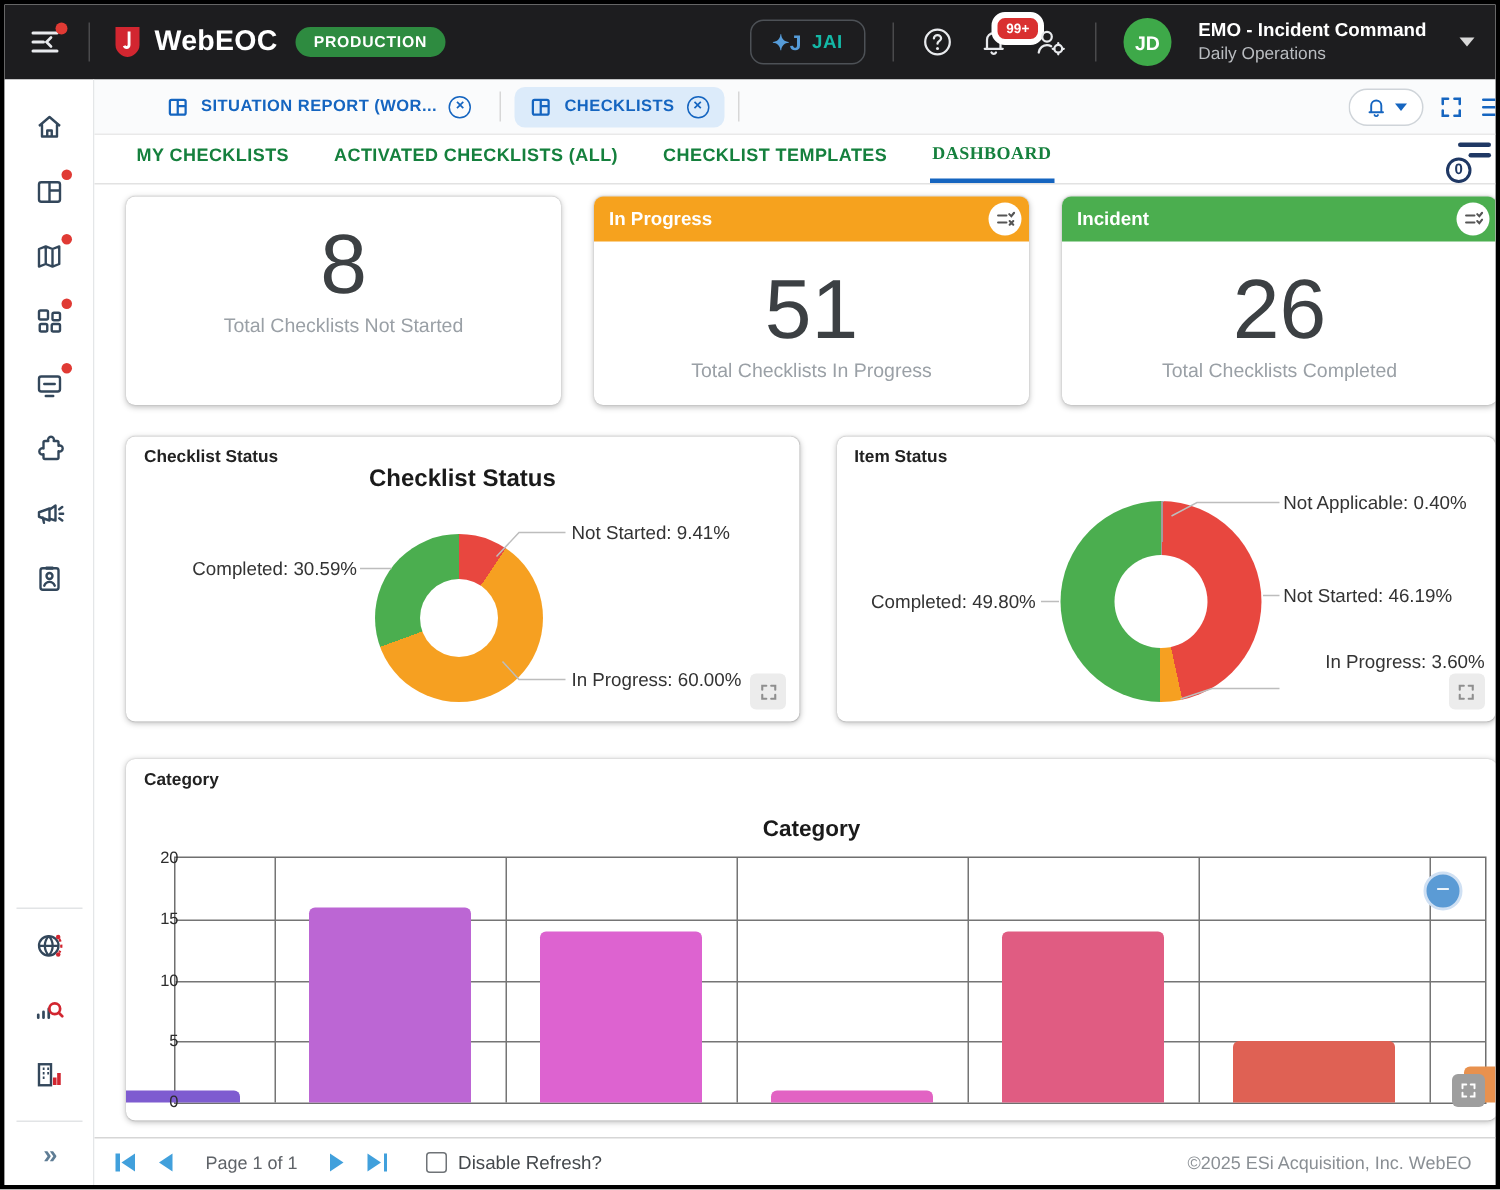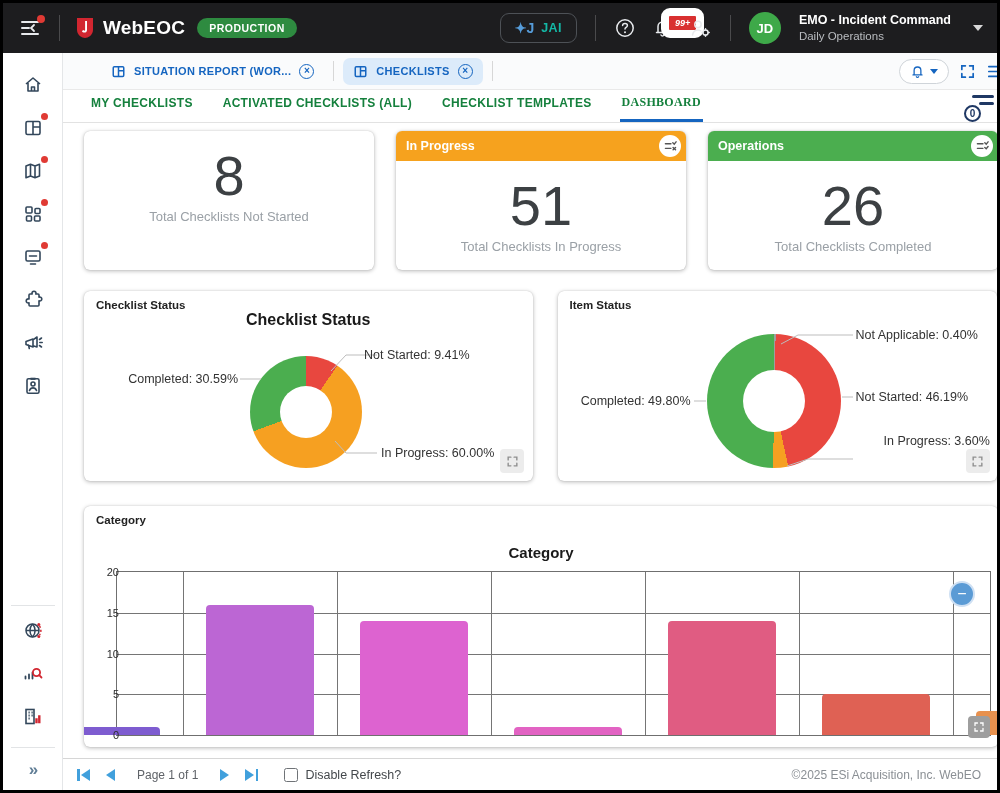--- a/index.html
+++ b/index.html
@@ -26,7 +26,7 @@
   .jai-label { color:#14b8a6; font-weight:bold; font-size:12.5px; letter-spacing:.4px; }
   .top-ic { width:22px; height:22px; display:flex; align-items:center; justify-content:center; cursor:pointer; position:relative; }
   .badge-99 { position:absolute; top:-9px; left:9px; background:#d93030; color:#fff; font-size:9px; font-weight:bold;
-              padding:2px 6px; border-radius:9px; border:8px solid #ffffff;font-style:italic; }
+              padding:2px 6px; border-radius:9px; border:4px solid #ffffff; }
   .avatar { width:32px; height:32px; border-radius:50%; background:#3ea949; color:#fff; font-weight:bold;
             font-size:13px; display:flex; align-items:center; justify-content:center; cursor:pointer; }
   .who { line-height:1.25; margin-left:2px; }

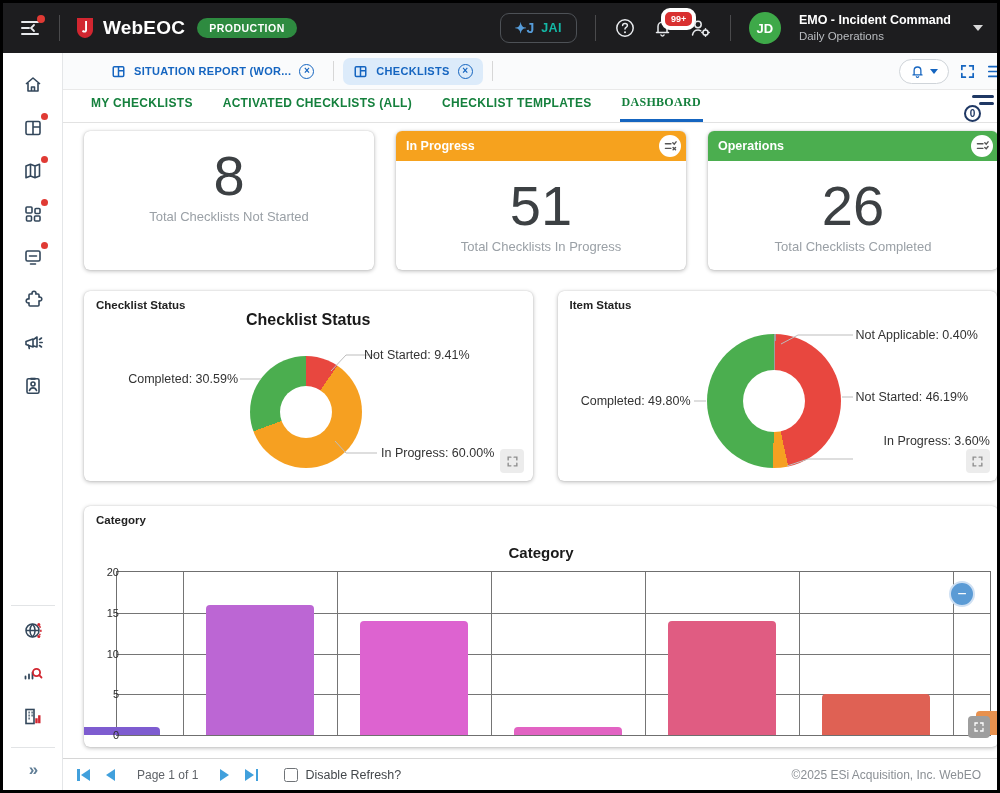--- a/index.html
+++ b/index.html
@@ -354,7 +354,7 @@
 
           <div class="card stat-card">
             <div class="stat-head" style="background: rgb(75, 174, 79);">
-              <span class="stat-title">Operations</span>
+              <span class="stat-title">Incident</span>
               <span class="stat-head-ic">
                 <svg width="13" height="12" viewBox="0 0 14 12" fill="none" stroke="#555" stroke-width="1.5" stroke-linecap="round">
                     <path d="M1.5 3.5h6M1.5 8.5h6M9.5 2.5L11 4l2-2.5M9.5 7.5L11 9l2-2.5"></path>

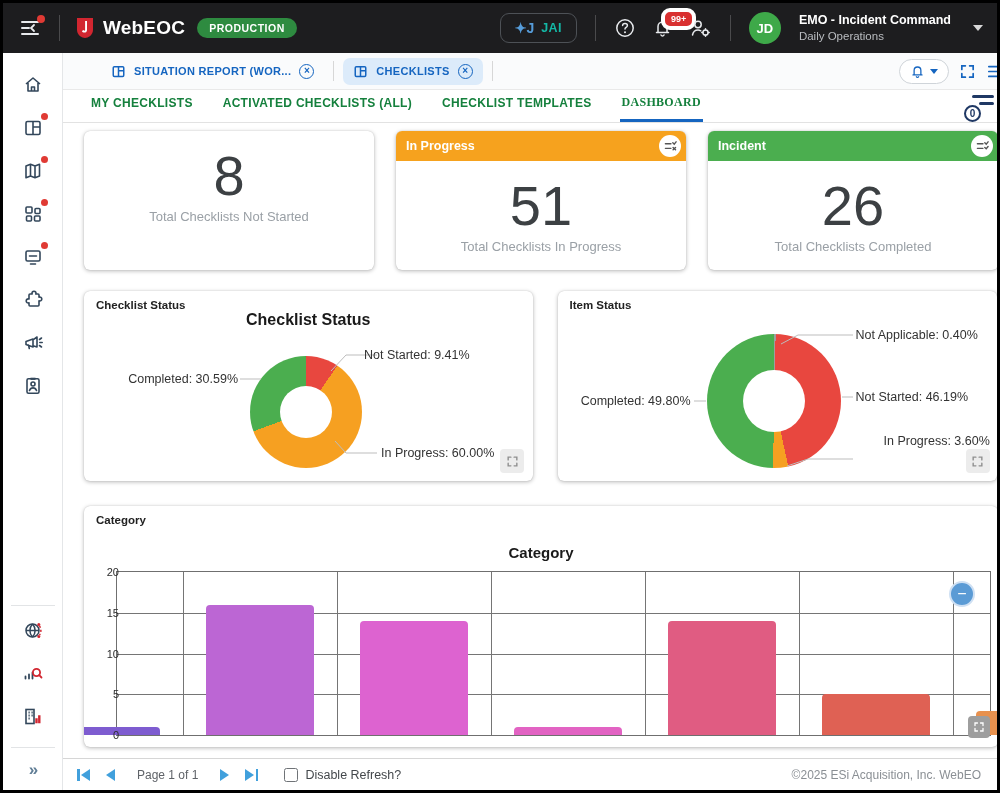--- a/index.html
+++ b/index.html
@@ -380,7 +380,7 @@
               <path d="M156 88 L177 88" fill="none" stroke="#bdbdbd" stroke-width="1"></path>
               <path d="M293 162 L262 162 L251 150" fill="none" stroke="#bdbdbd" stroke-width="1"></path>
             </svg>
-            <div class="dlabel" style="left:280px;top:57px;">Not Started: 9.41%</div>
+            <div class="dlabel" style="left:297px;top:57px;">Not Started: 9.41%</div>
             <div class="dlabel" style="left:4px;top:81px;width:150px;text-align:right;">Completed: 30.59%</div>
             <div class="dlabel" style="left:297px;top:155px;">In Progress: 60.00%</div>
             <div class="expand-sm" style="left:416px;top:158px;">

